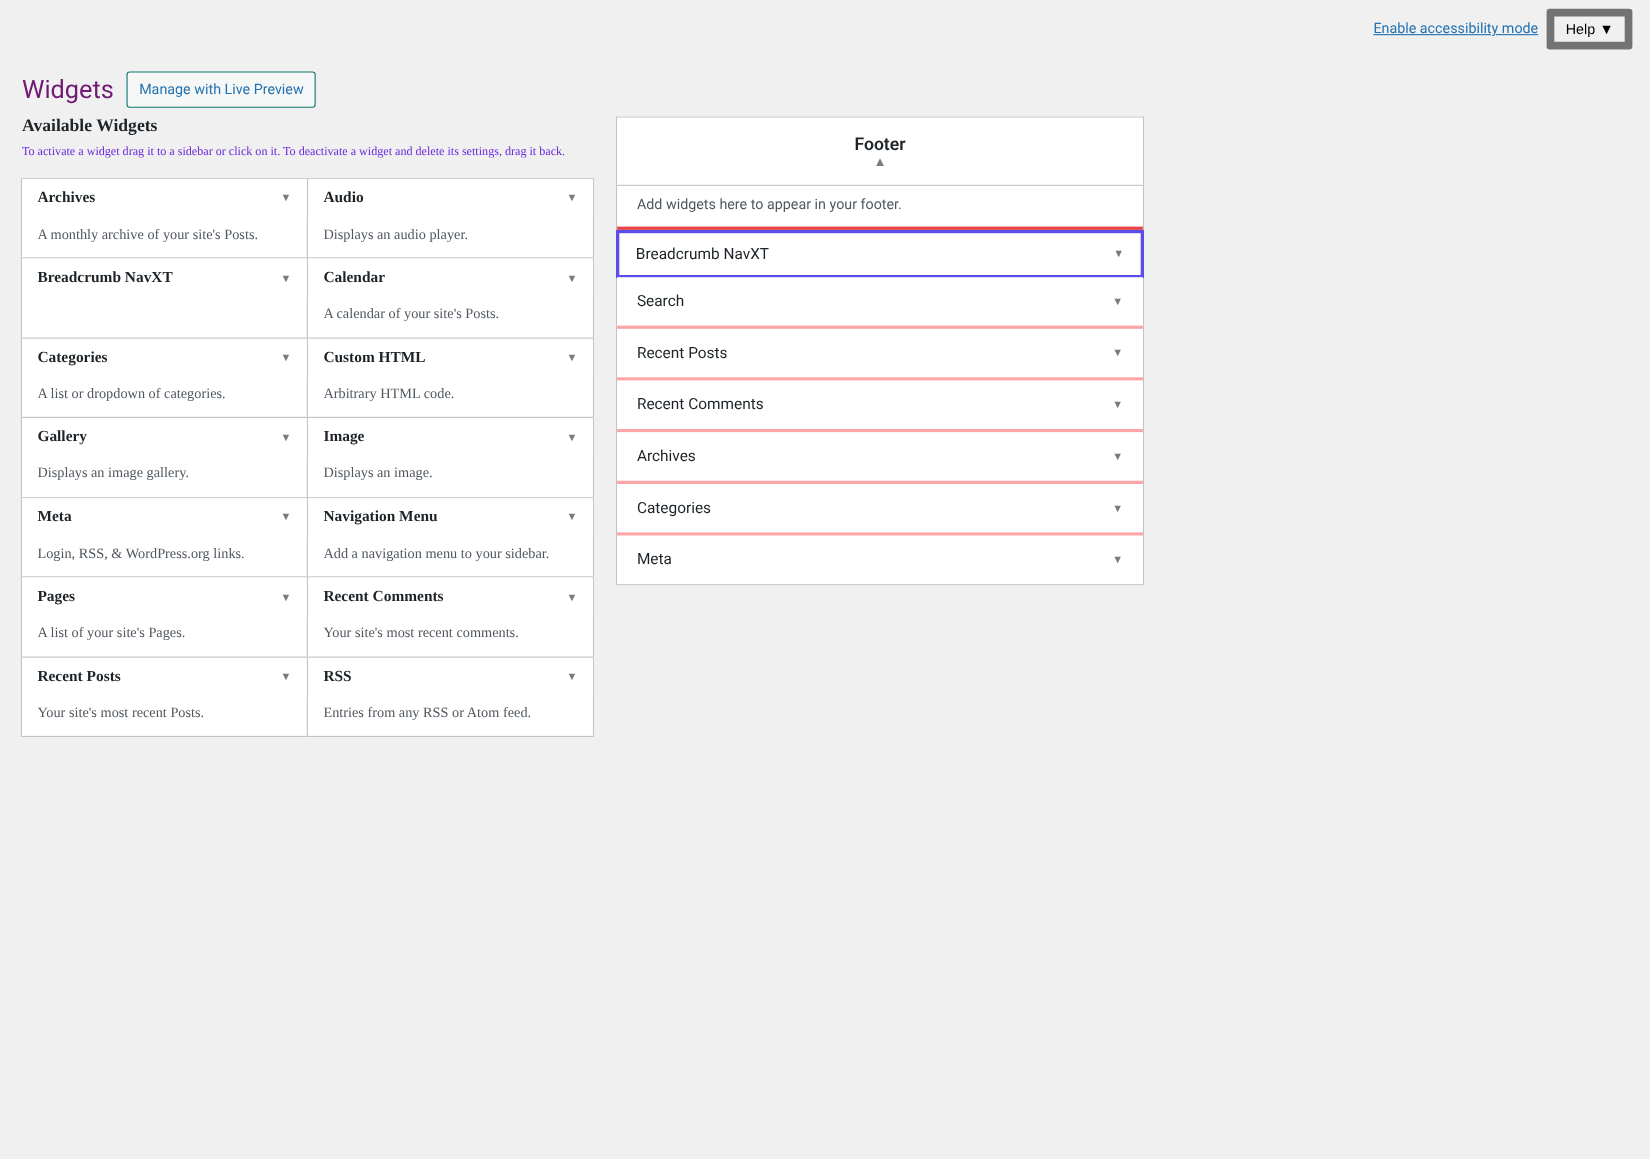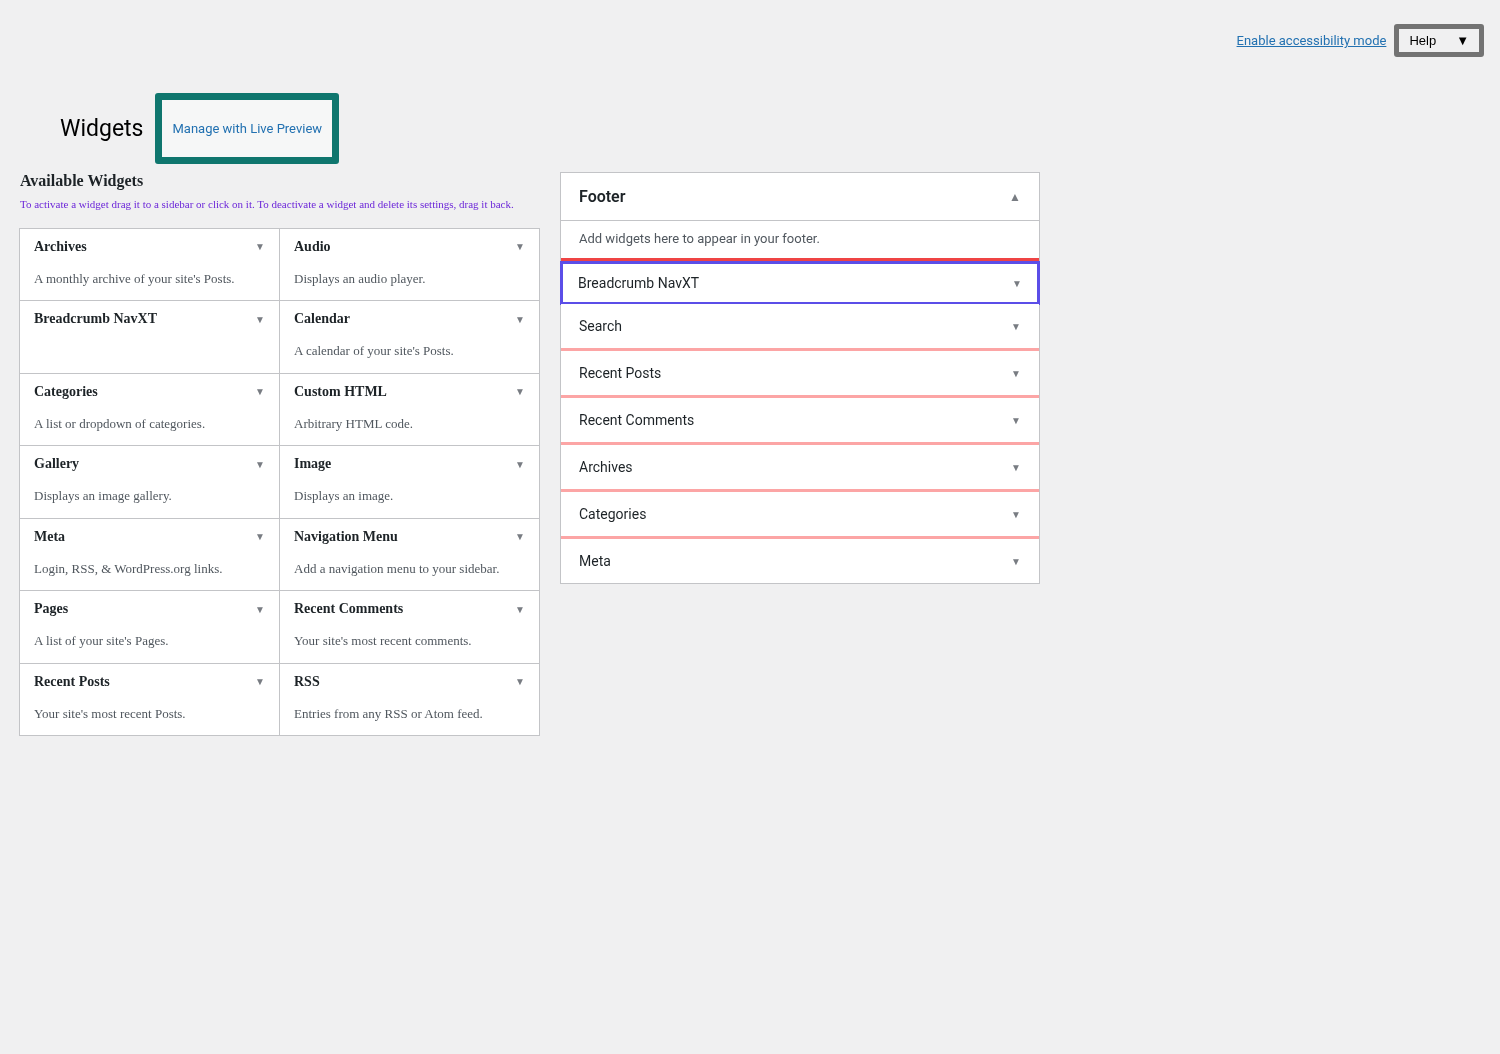--- a/index.html
+++ b/index.html
@@ -16,7 +16,7 @@
       display: flex;
       justify-content: flex-end;
       align-items: center;
-      padding: 24px 16px;
+      padding: 8px 16px;
       gap: 8px;
       background: #f0f0f1;
     }

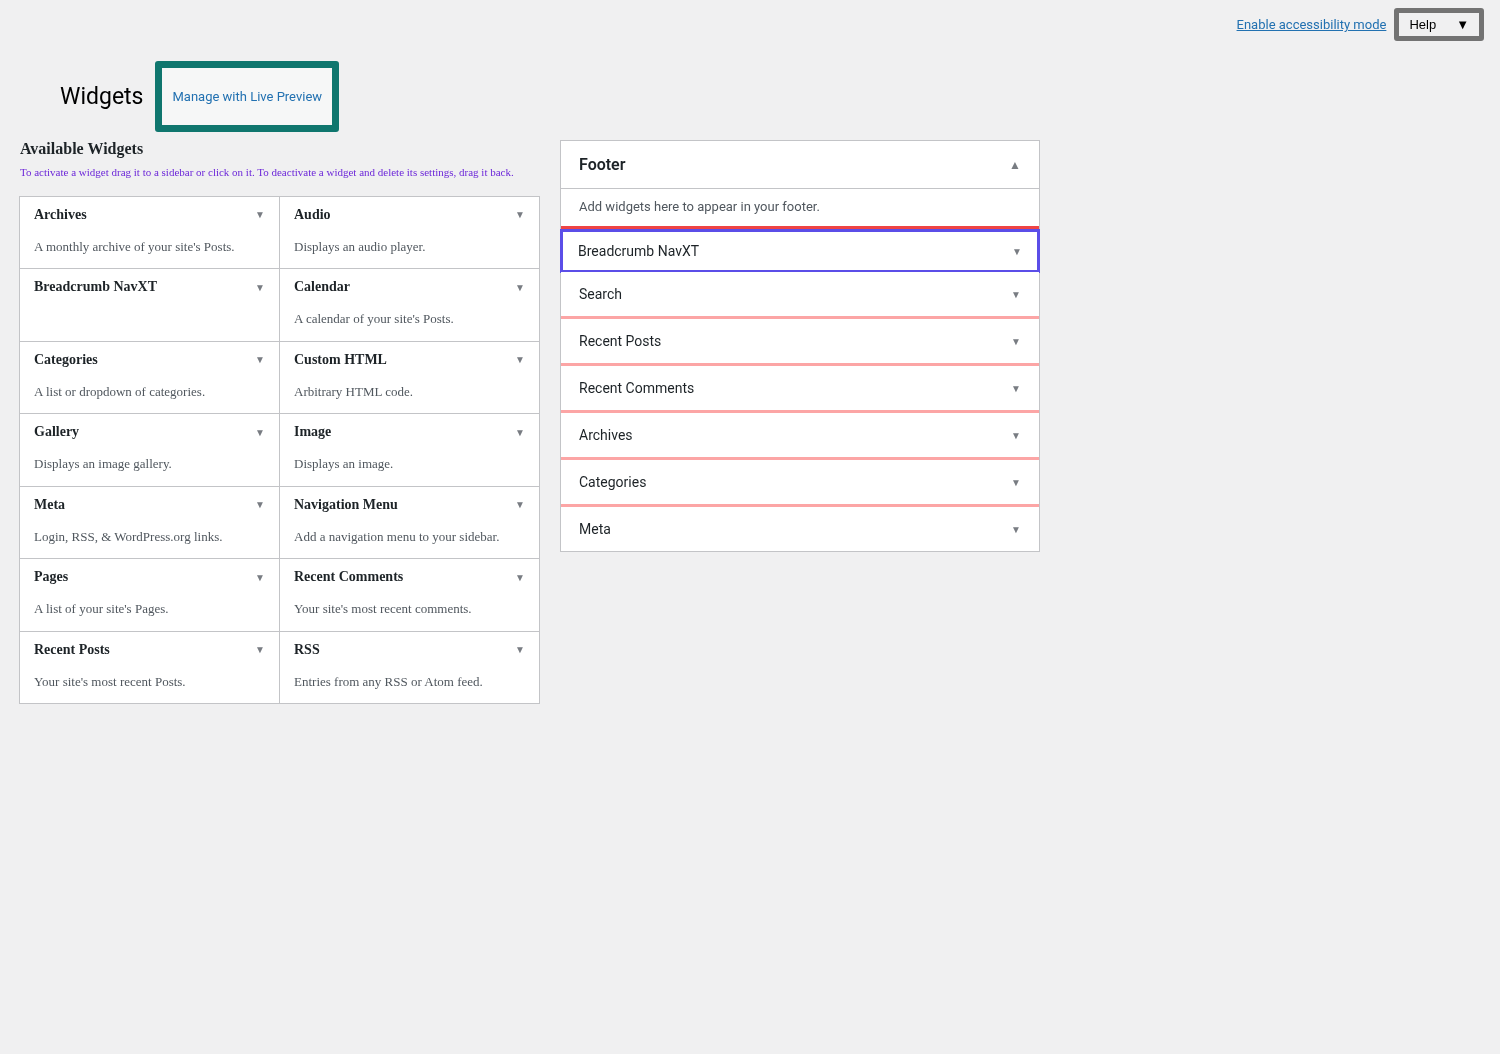--- a/index.html
+++ b/index.html
@@ -28,14 +28,14 @@
     }
     .help-button {
       background: #f0f0f1;
-      border: 5px solid #737373;
+      border: 7px solid #737373;
       border-radius: 3px;
       padding: 4px 10px;
       font-size: 13px;
       cursor: pointer;
       display: flex;
       align-items: center;
-      gap: 20px;
+      gap: 4px;
     }
 
     

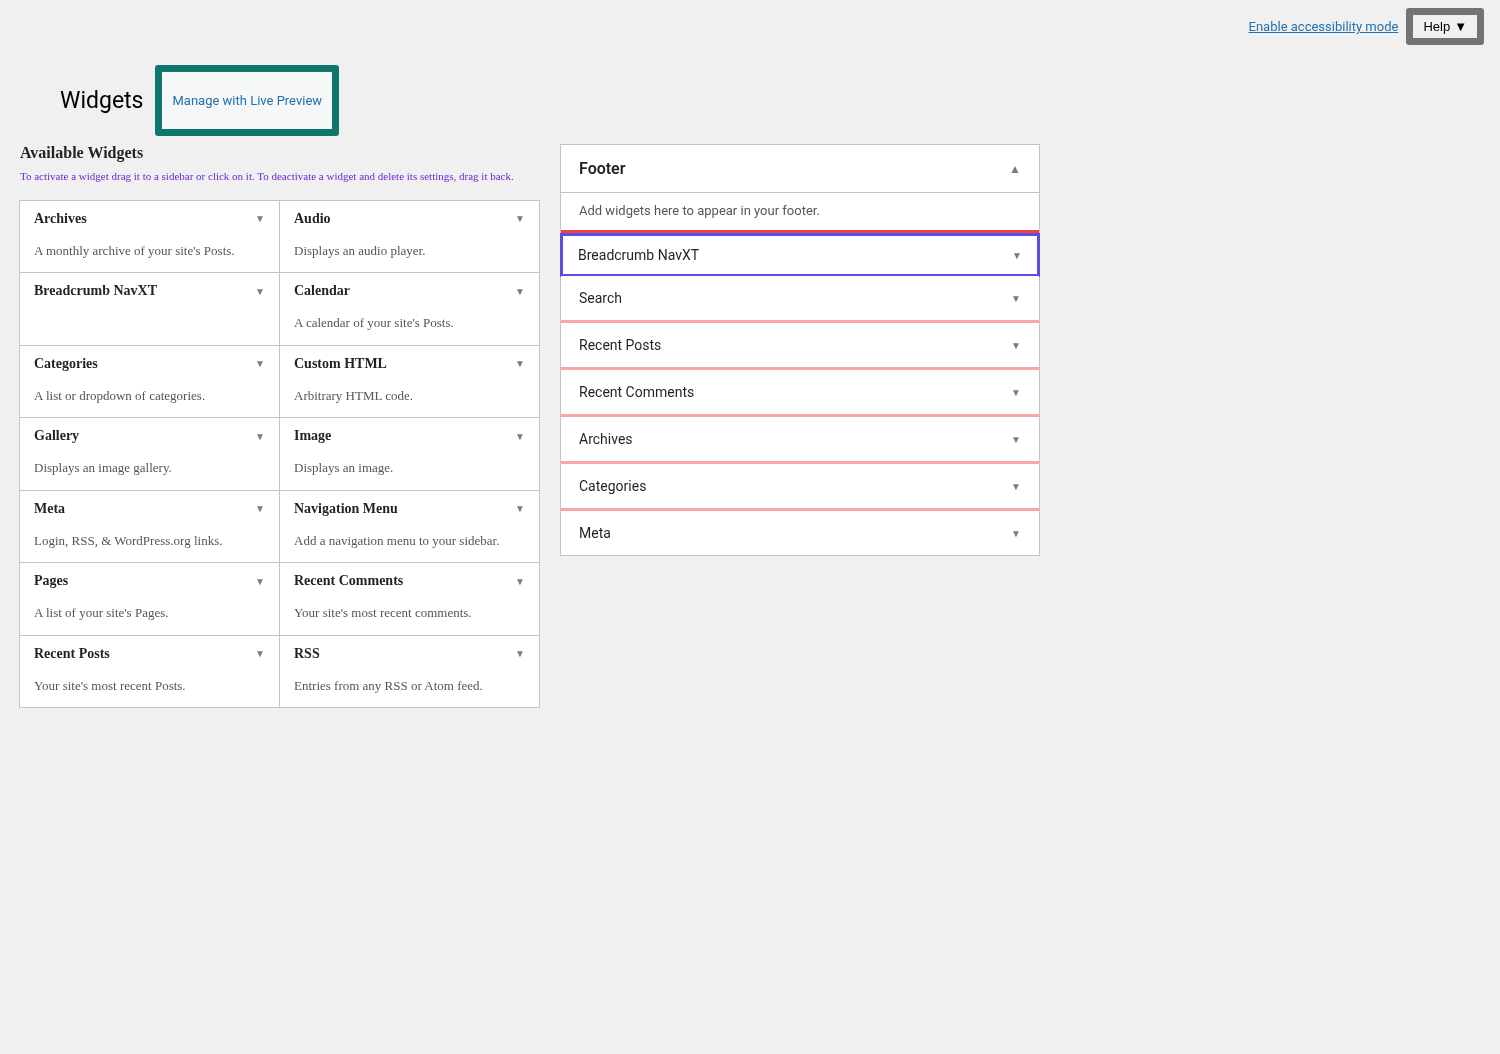--- a/index.html
+++ b/index.html
@@ -48,8 +48,7 @@
     .page-title {
       font-size: 23px;
       font-weight: 400;
-      color: #000000;
-      margin-left: 40px;
+      color: #701a75;
     }
     .manage-preview-btn {
       background: #f6f7f7;

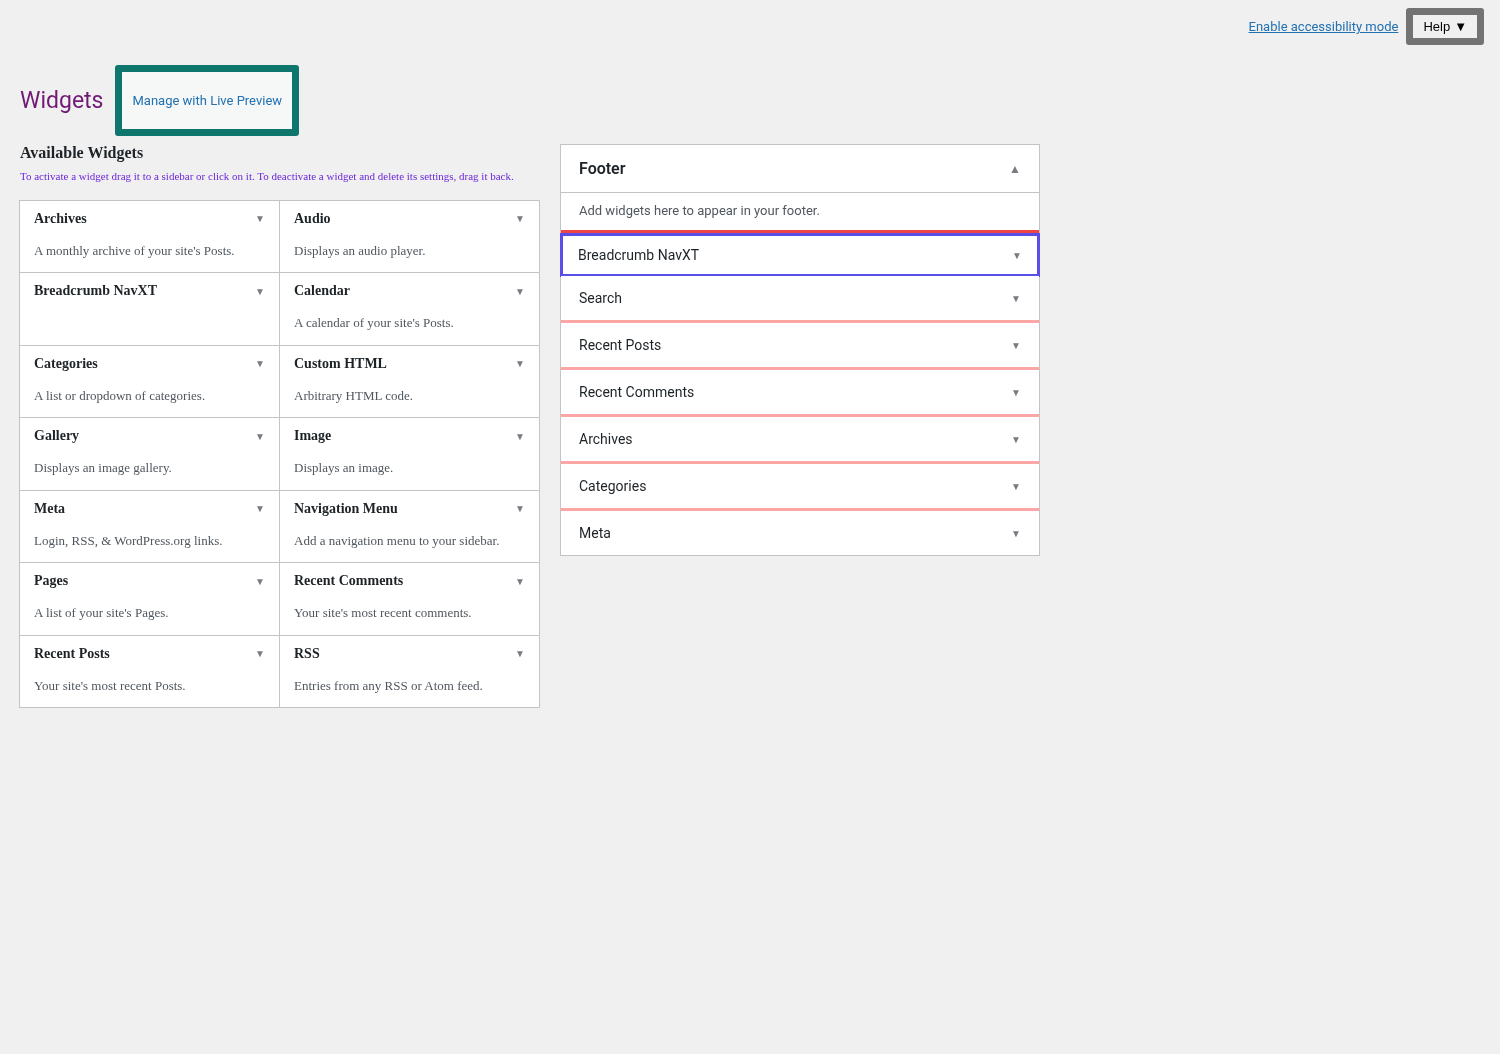--- a/index.html
+++ b/index.html
@@ -52,9 +52,9 @@
     }
     .manage-preview-btn {
       background: #f6f7f7;
-      border: 7px solid #0f766e;
+      border: 1px solid #0f766e;
       border-radius: 3px;
-      padding: 21px 10px;
+      padding: 8px 10px;
       font-size: 13px;
       color: #2271b1;
       cursor: pointer;

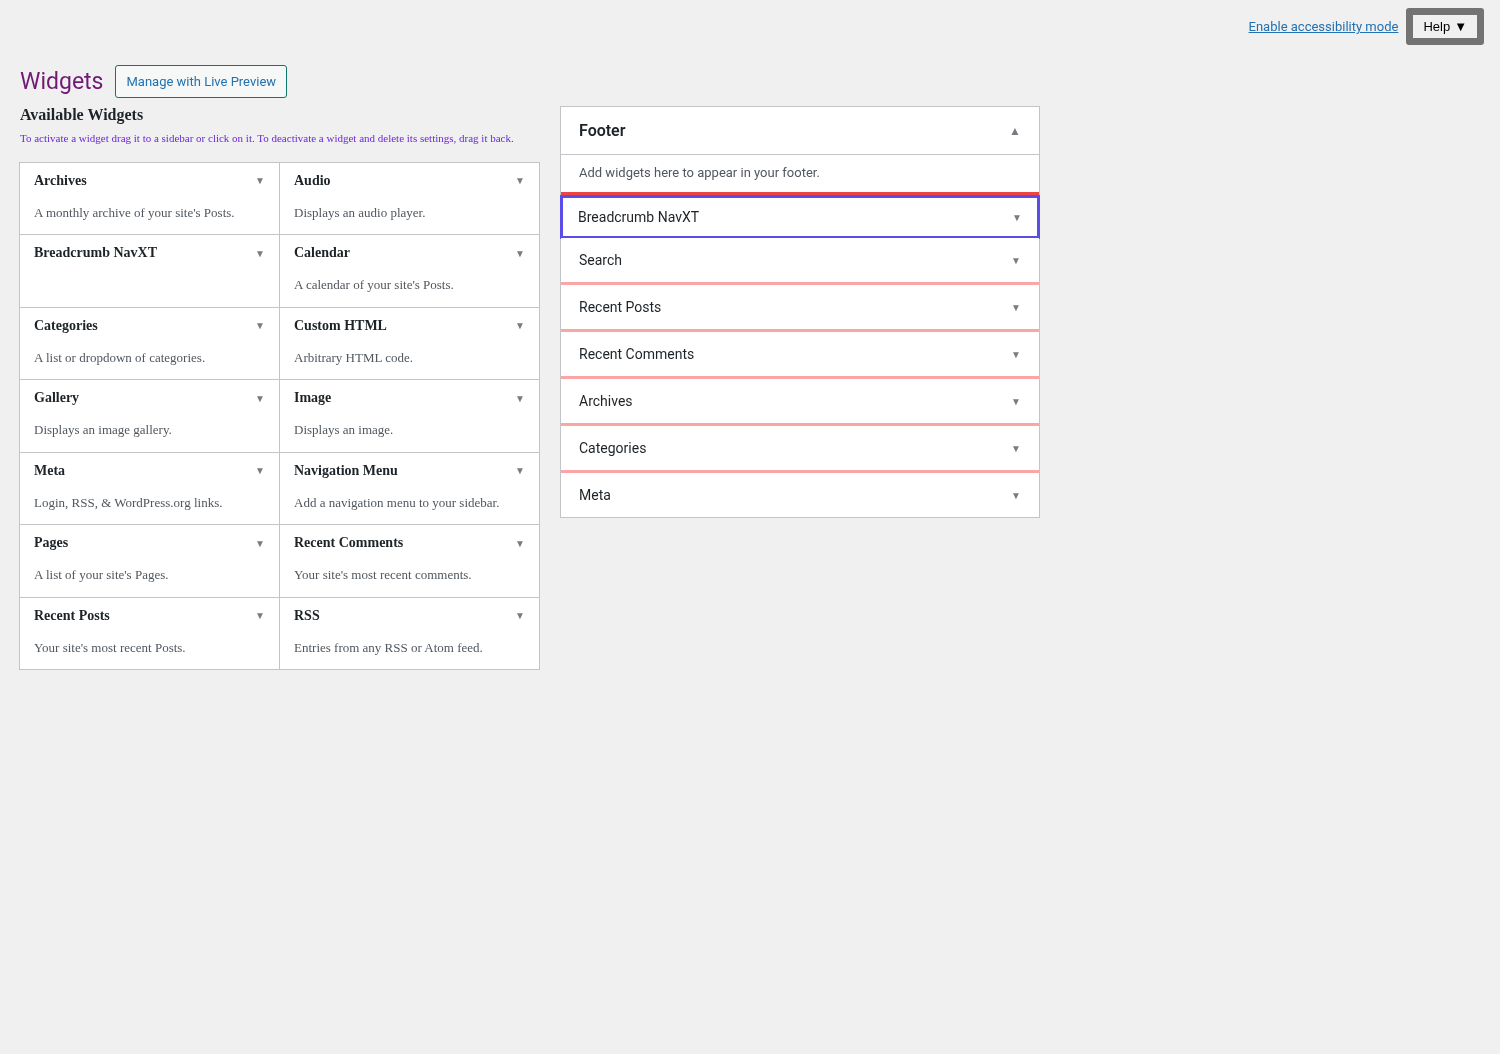--- a/index.html
+++ b/index.html
@@ -134,9 +134,10 @@
       display: flex;
       align-items: center;
       justify-content: space-between;
-      padding: 14px 18px;
+      padding: 14px 28px;
       background: #fff;
       border-bottom: 1px solid #c3c4c7;
+      flex-direction: column;
     }
     .footer-title {
       font-size: 16px;

